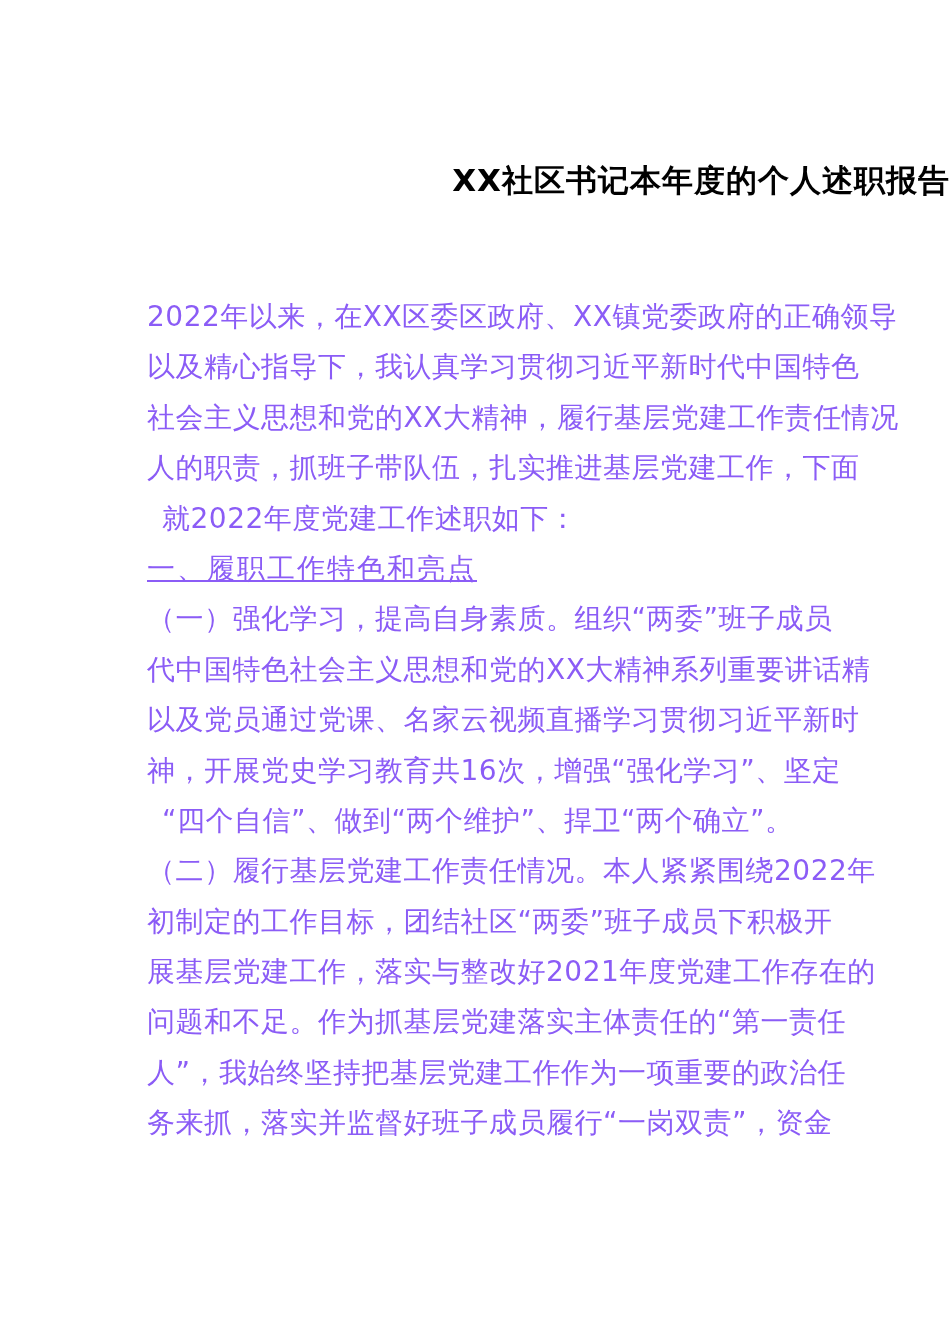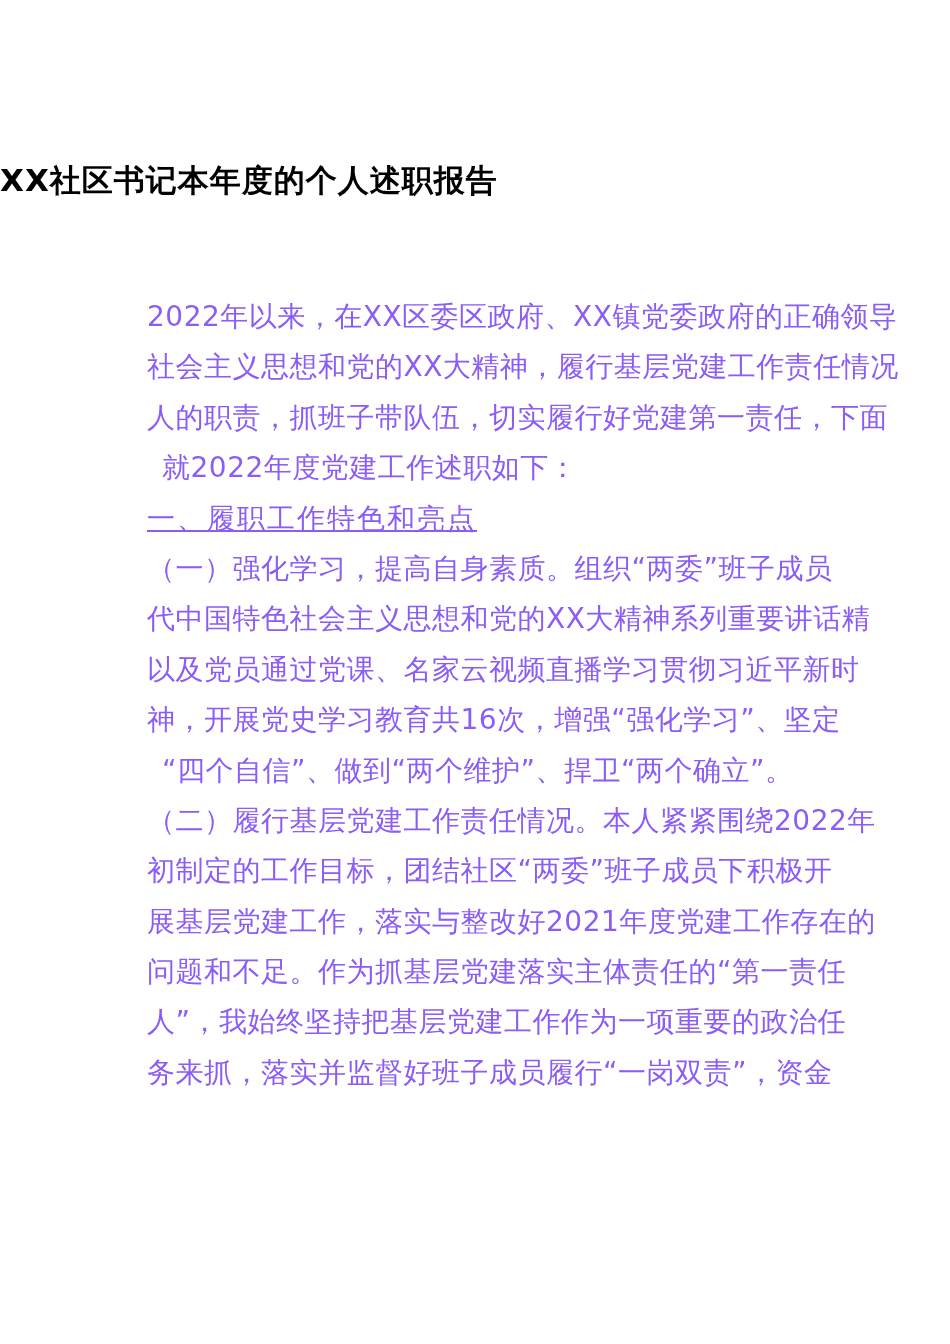--- a/index.html
+++ b/index.html
@@ -30,7 +30,7 @@
       top: 156px;
       height: 48px;
       line-height: 48px;
-      text-align: left;
+      text-align: right;
       font-size: 31px;
       font-weight: bold;
       letter-spacing: 1px;

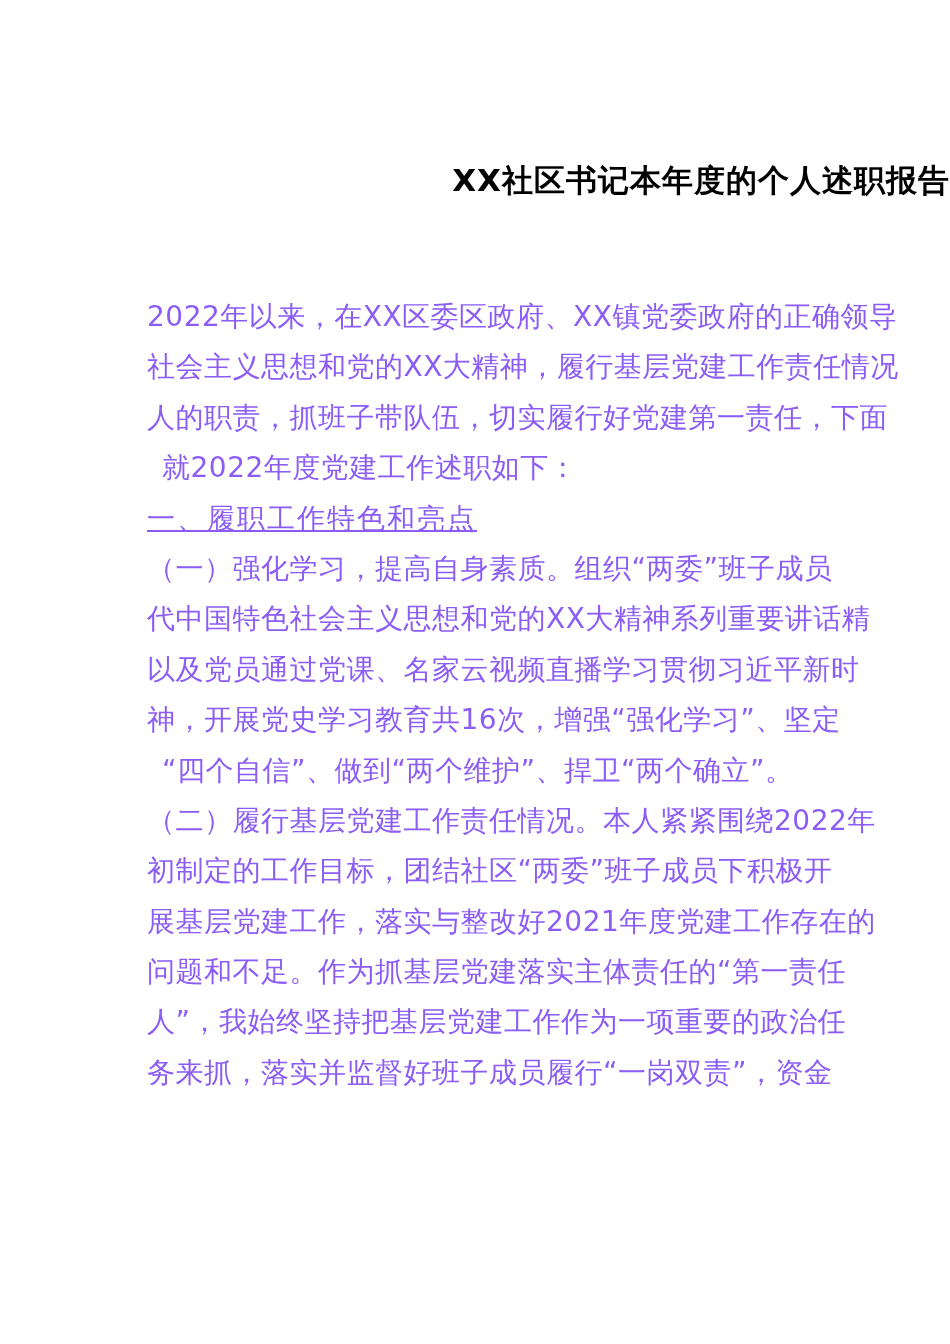--- a/index.html
+++ b/index.html
@@ -71,6 +71,7 @@
 
   <div class="body-text">
     <div class="line">2022年以来，在XX区委区政府、XX镇党委政府的正确领导</div>
+    <div class="line">以及精心指导下，我认真学习贯彻习近平新时代中国特色</div>
     <div class="line">社会主义思想和党的XX大精神，履行基层党建工作责任情况</div>
     <div class="line">人的职责，抓班子带队伍，切实履行好党建第一责任，下面</div>
     <div class="line last">就2022年度党建工作述职如下：</div>

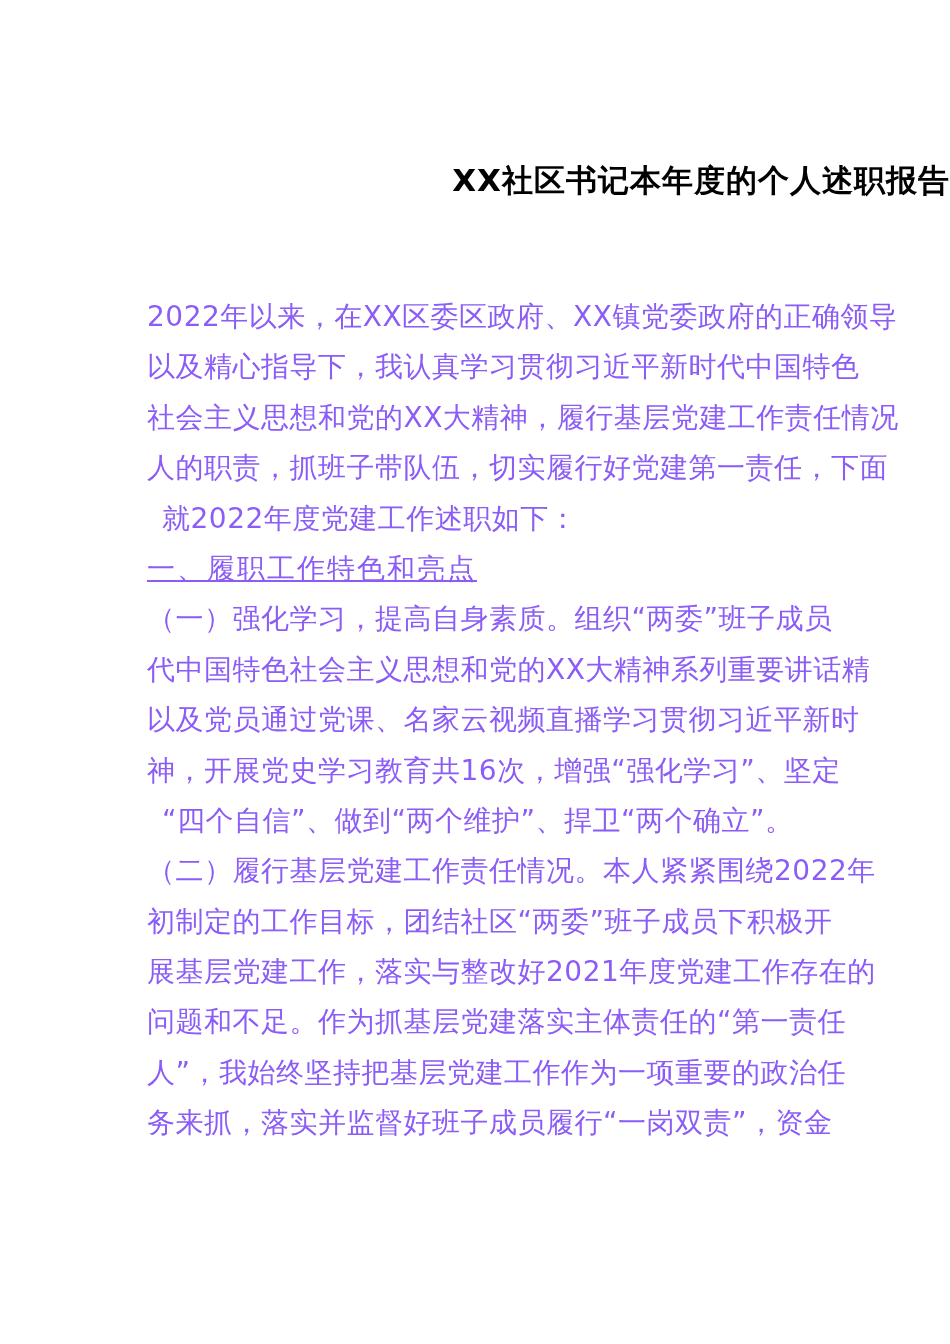--- a/index.html
+++ b/index.html
@@ -73,7 +73,7 @@
     <div class="line">2022年以来，在XX区委区政府、XX镇党委政府的正确领导</div>
     <div class="line">以及精心指导下，我认真学习贯彻习近平新时代中国特色</div>
     <div class="line">社会主义思想和党的XX大精神，履行基层党建工作责任情况</div>
-    <div class="line">人的职责，抓班子带队伍，切实履行好党建第一责任，下面</div>
+    <div class="line">人的职责，抓班子带队伍，扎实推进基层党建工作，下面</div>
     <div class="line last">就2022年度党建工作述职如下：</div>
     <div class="line heading">一、履职工作特色和亮点</div>
     <div class="line">（一）强化学习，提高自身素质。组织“两委”班子成员</div>

